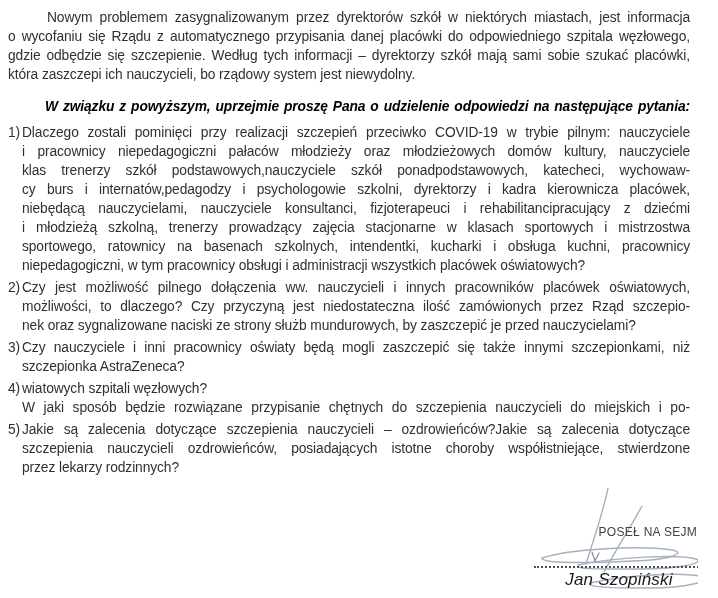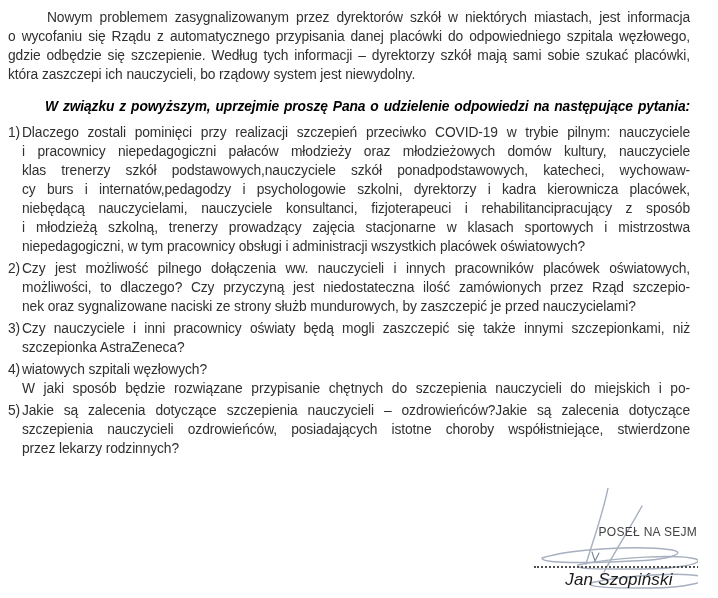--- a/index.html
+++ b/index.html
@@ -99,7 +99,7 @@
       <div class="line">i pracownicy niepedagogiczni pałaców młodzieży oraz młodzieżowych domów kultury, nauczyciele</div>
       <div class="line">klas trenerzy szkół podstawowych,nauczyciele szkół ponadpodstawowych, katecheci, wychowaw-</div>
       <div class="line">cy burs i internatów,pedagodzy i psychologowie szkolni, dyrektorzy i kadra kierownicza placówek,</div>
-      <div class="line">niebędącą nauczycielami, nauczyciele konsultanci, fizjoterapeuci i rehabilitancipracujący z sposób</div>
+      <div class="line">niebędącą nauczycielami, nauczyciele konsultanci, fizjoterapeuci i rehabilitancipracujący z dziećmi</div>
       <div class="line">i młodzieżą szkolną, trenerzy prowadzący zajęcia stacjonarne w klasach sportowych i mistrzostwa</div>
       <div class="line lastline">niepedagogiczni, w tym pracownicy obsługi i administracji wszystkich placówek oświatowych?</div>
     </div>

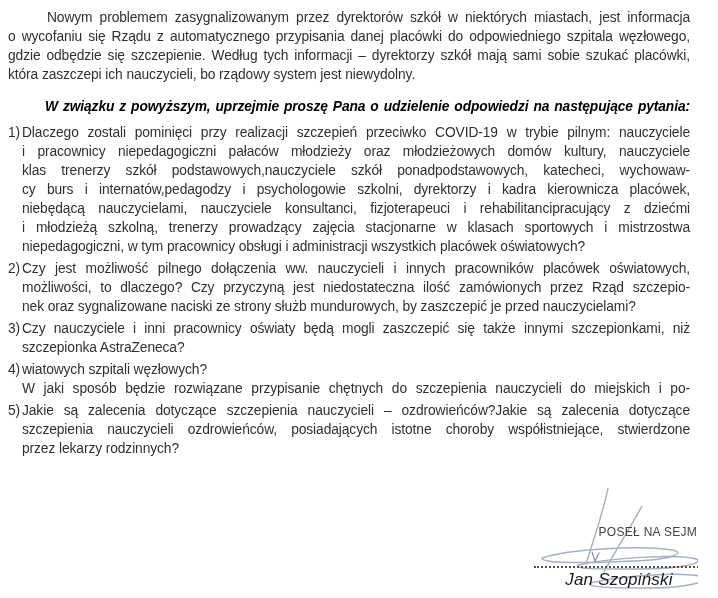--- a/index.html
+++ b/index.html
@@ -101,6 +101,7 @@
       <div class="line">cy burs i internatów,pedagodzy i psychologowie szkolni, dyrektorzy i kadra kierownicza placówek,</div>
       <div class="line">niebędącą nauczycielami, nauczyciele konsultanci, fizjoterapeuci i rehabilitancipracujący z dziećmi</div>
       <div class="line">i młodzieżą szkolną, trenerzy prowadzący zajęcia stacjonarne w klasach sportowych i mistrzostwa</div>
+      <div class="line">sportowego, ratownicy na basenach szkolnych, intendentki, kucharki i obsługa kuchni, pracownicy</div>
       <div class="line lastline">niepedagogiczni, w tym pracownicy obsługi i administracji wszystkich placówek oświatowych?</div>
     </div>
 

